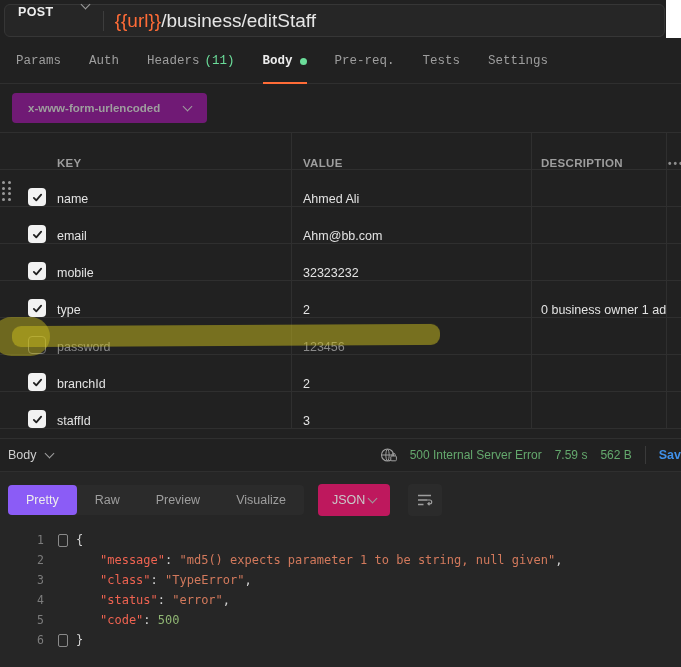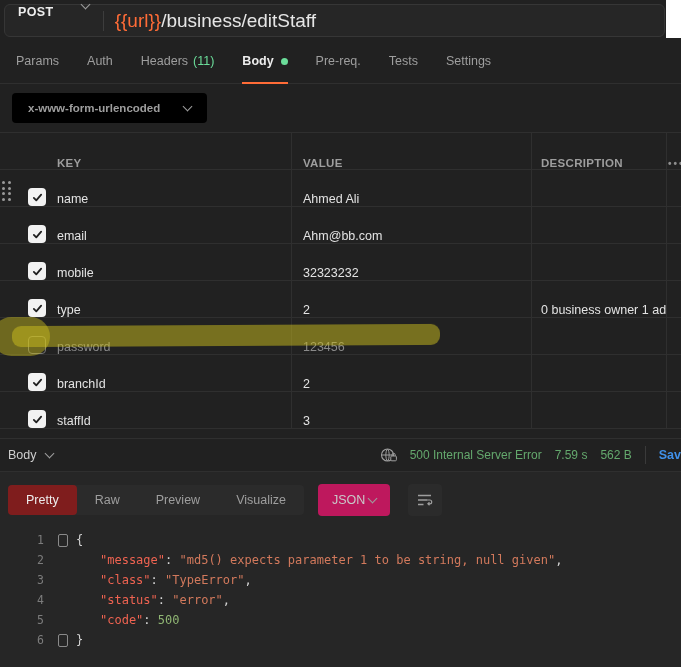--- a/index.html
+++ b/index.html
@@ -26,7 +26,7 @@
   .req-tabs{ display:flex; align-items:stretch; height:44px; padding-left:16px; gap:28px;
              border-bottom:1px solid #2f2f2f; }
   .req-tab{ display:flex; align-items:center; gap:5px; font-size:12.5px; color:#9e9e9e;
-            cursor:pointer; border-bottom:2px solid transparent; margin-bottom:-1px; }
+            cursor:pointer; border-bottom:2px solid transparent; margin-bottom:-1px;font-family:Liberation Mono, monospace; }
   .req-tab.active{ color:#ededed; font-weight:bold; border-bottom-color:#ff6c37; }
   .tab-count{ color:#6bdd9a; }
   .tab-dot{ width:7px; height:7px; border-radius:50%; background:#6bdd9a; margin-left:2px; }

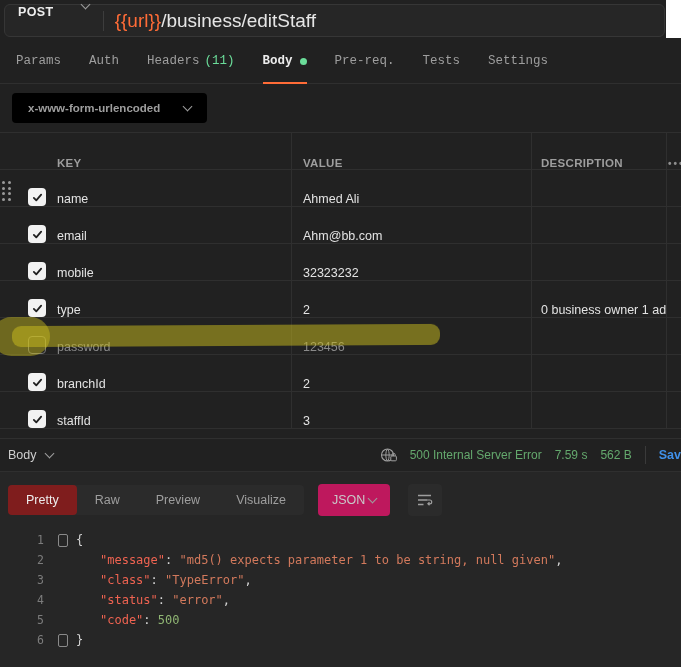--- a/index.html
+++ b/index.html
@@ -32,7 +32,7 @@
   .tab-dot{ width:7px; height:7px; border-radius:50%; background:#6bdd9a; margin-left:2px; }
   
   .bodytype-row{ height:48px; display:flex; align-items:center; padding-left:12px; }
-  .bodytype-btn{ display:flex; align-items:center; gap:24px; background:#000000; border:none;
+  .bodytype-btn{ display:flex; align-items:center; gap:24px; background:#701a75; border:none;
                  border-radius:4px; padding:9px 16px; font-size:11.5px; font-weight:bold;
                  color:#9e9e9e; cursor:pointer; font-family:inherit; }
   

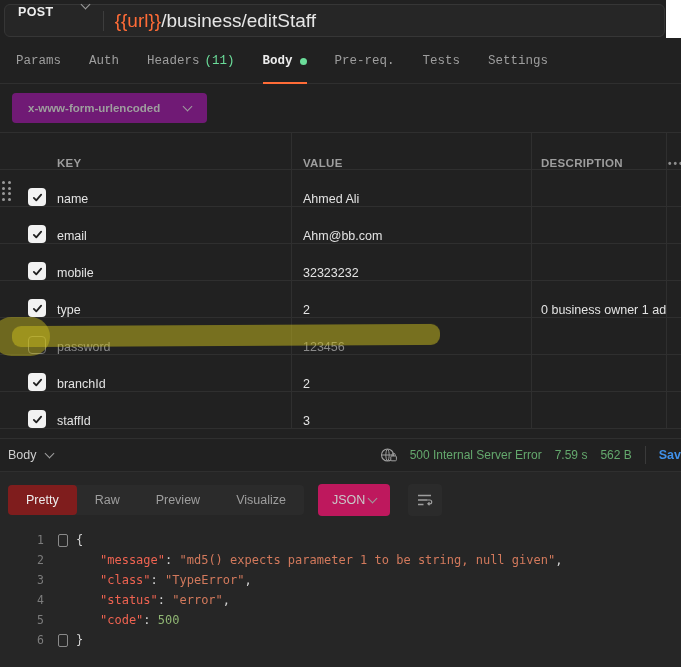--- a/index.html
+++ b/index.html
@@ -74,7 +74,7 @@
   .resp-toolbar{ display:flex; align-items:center; padding:0 8px; gap:14px; }
   .view-group{ display:flex; background:#2b2b2b; border-radius:4px; }
   .view-tab{ padding:8px 18px; font-size:12.5px; color:#9e9e9e; cursor:pointer; border-radius:4px; }
-  .view-tab.active{ background:#7f1d1d; color:#ededed; }
+  .view-tab.active{ background:#8b5cf6; color:#ededed; }
   .format-btn{ display:flex; align-items:center; gap:4px; background:#be185d; border-radius:4px;
                padding:9px 14px; font-size:12.5px; color:#c9c9c9; cursor:pointer; }
   .icon-btn{ width:34px; height:32px; background:#2b2b2b; border-radius:4px; display:flex;

